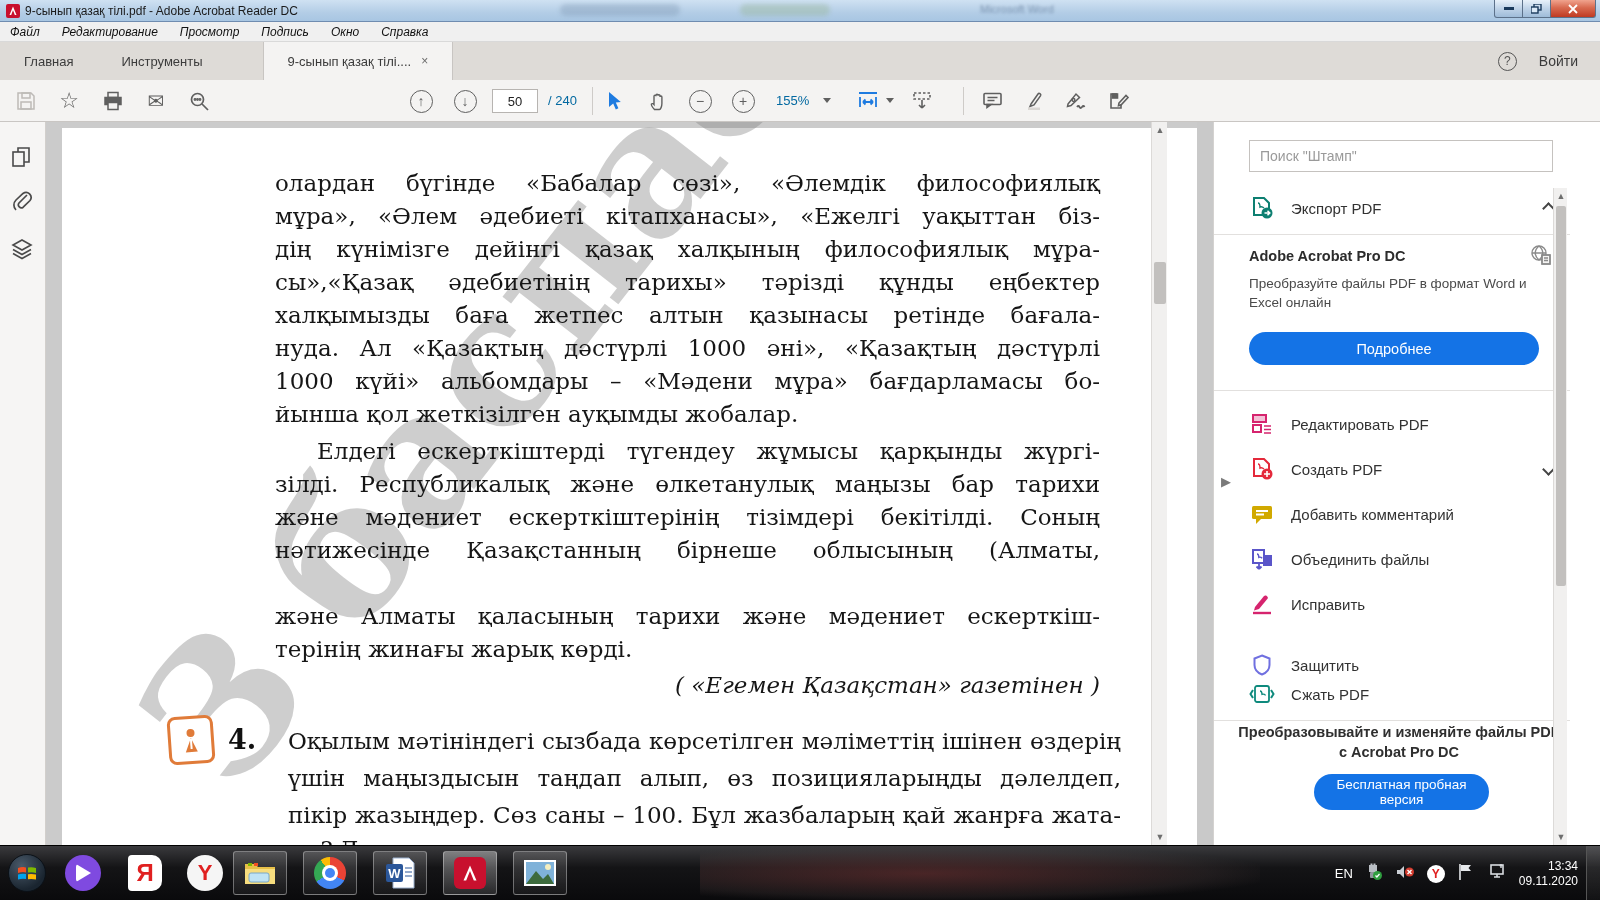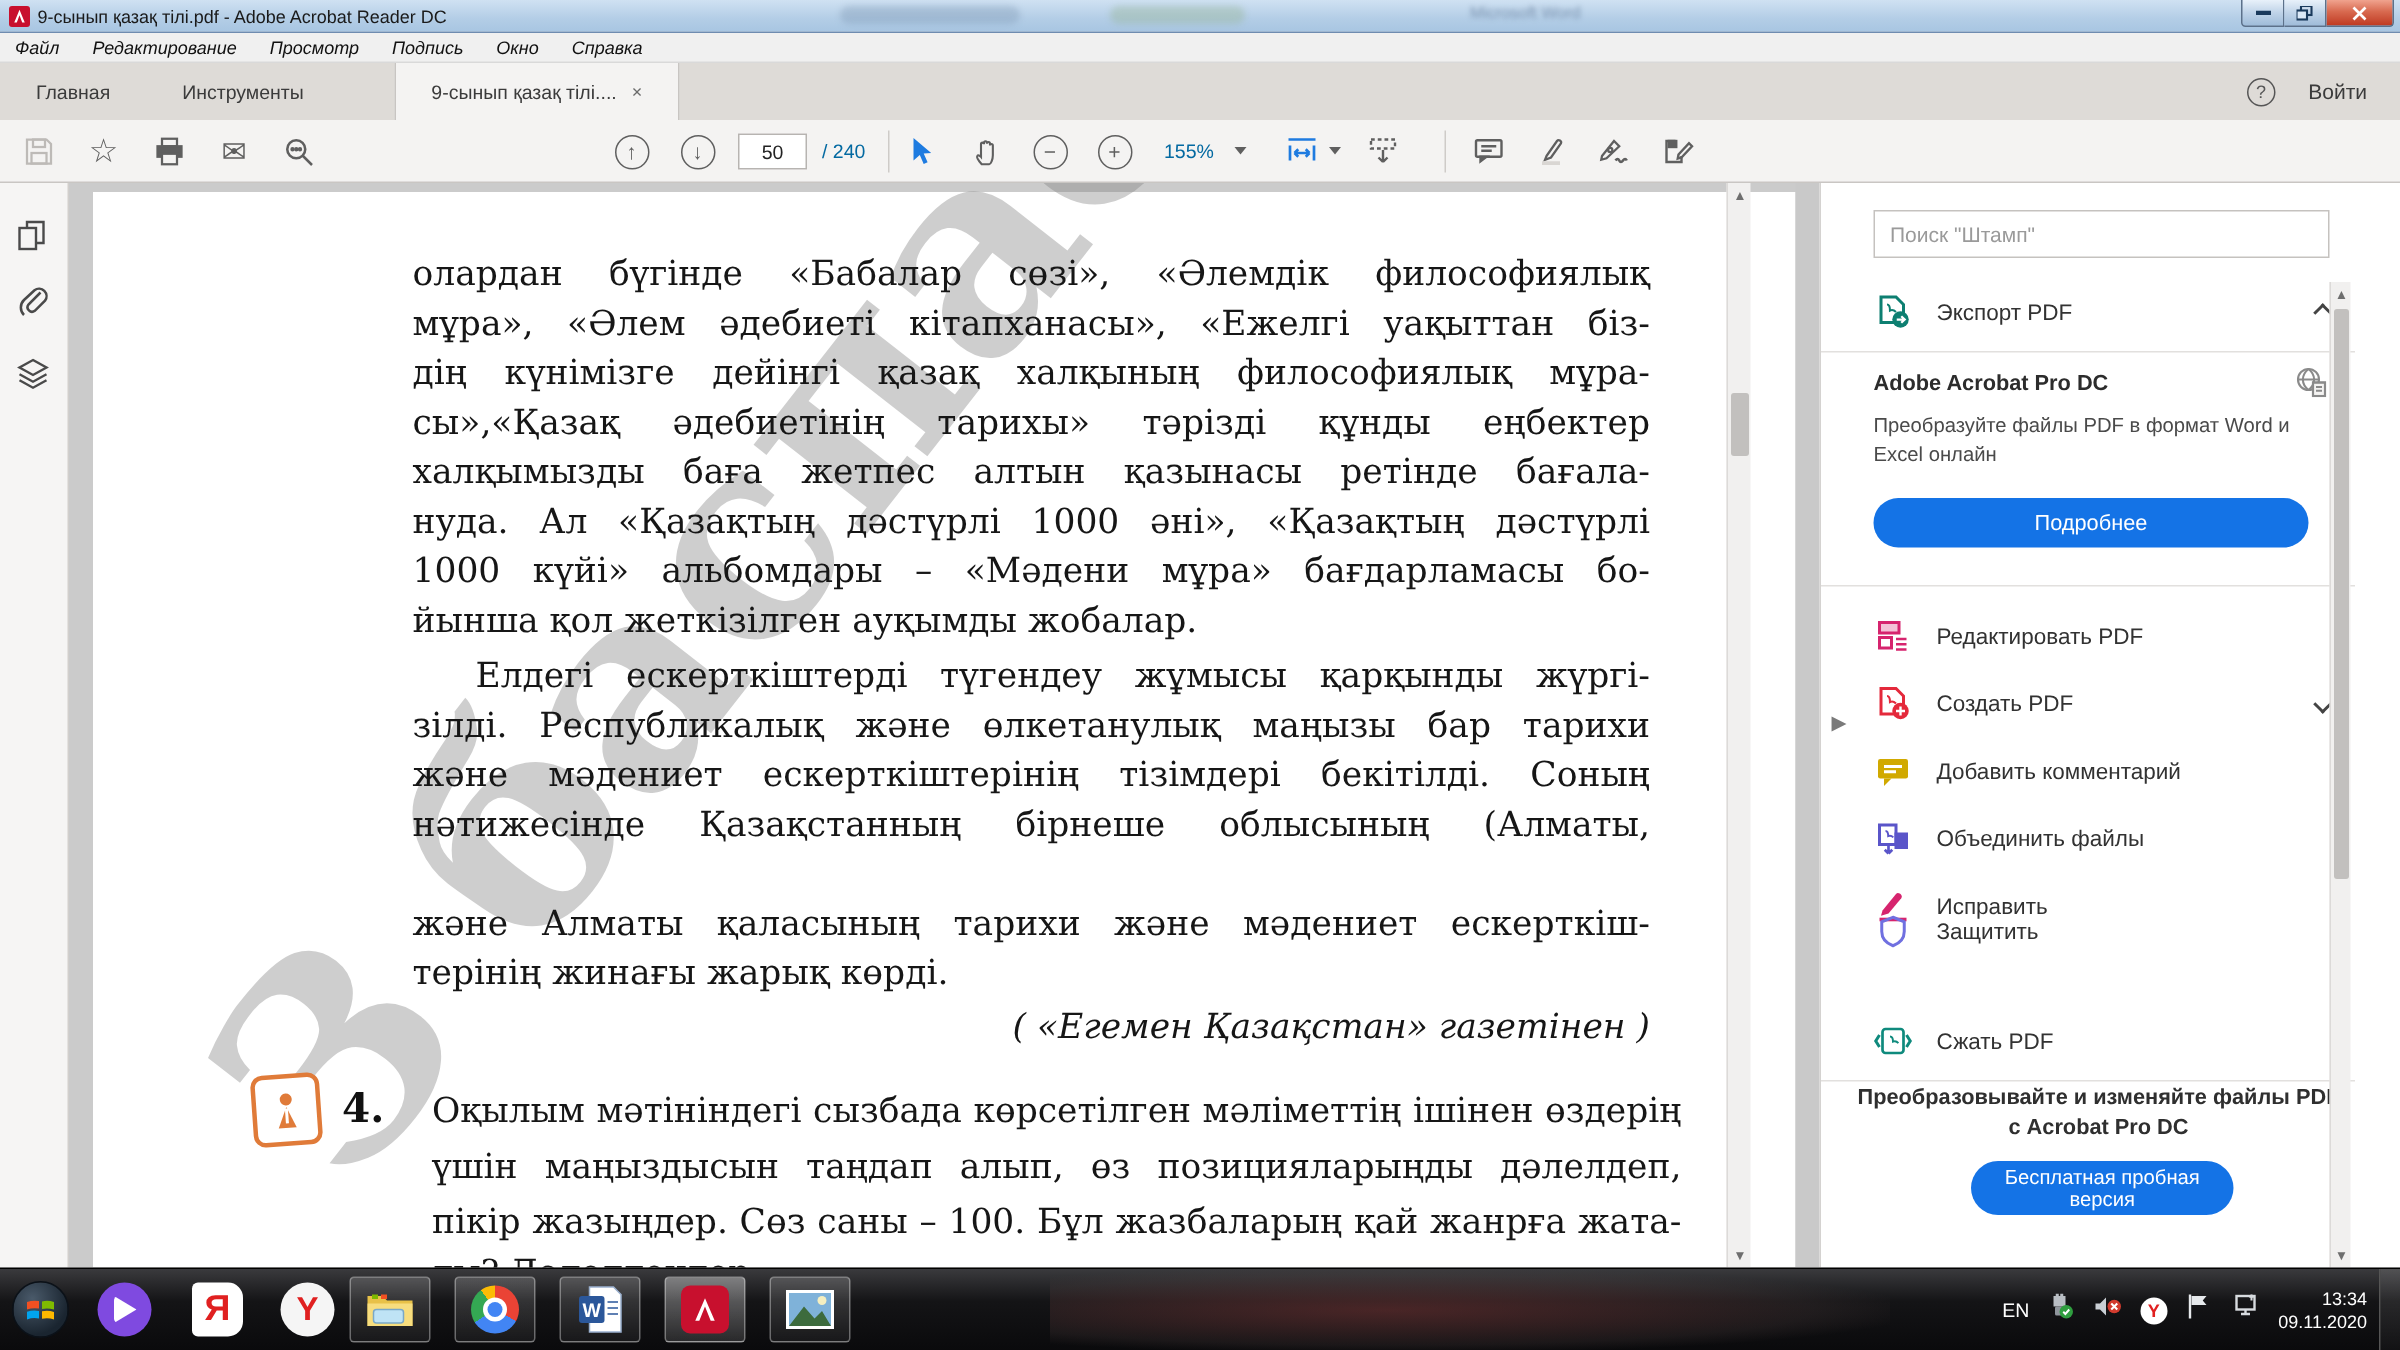--- a/index.html
+++ b/index.html
@@ -395,7 +395,7 @@
           </span>
         <span>Исправить</span>
       </div>
-      <div class="prow" style="top:479px;">
+      <div class="prow" style="top:523px;">
         <span class="pico">
           <svg width="24" height="24" viewBox="0 0 24 24" fill="none" stroke="#7070e0" stroke-width="2">
               <path d="M12 2.5 L19.5 5.5 V12 c0 5-3.5 8-7.5 9.5 C8 20 4.5 17 4.5 12 V5.5 Z"></path>

